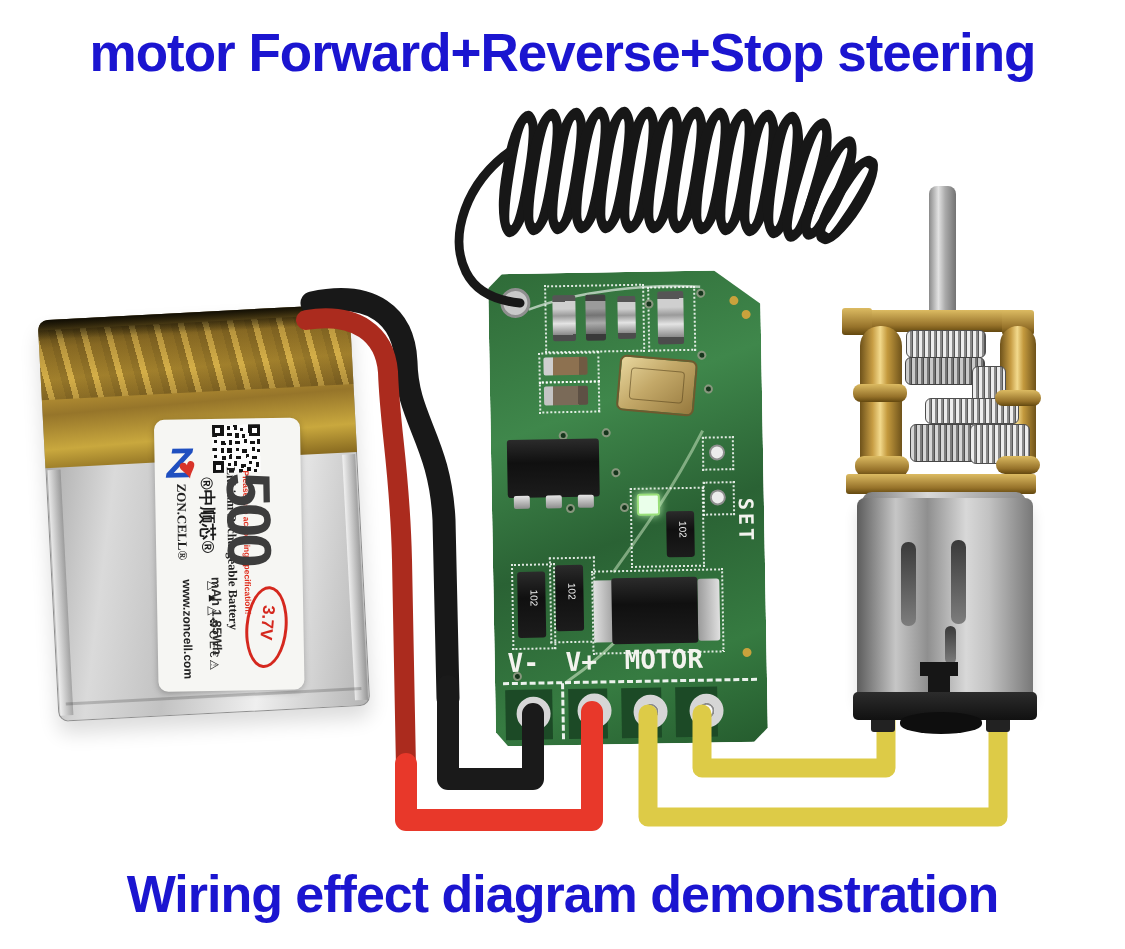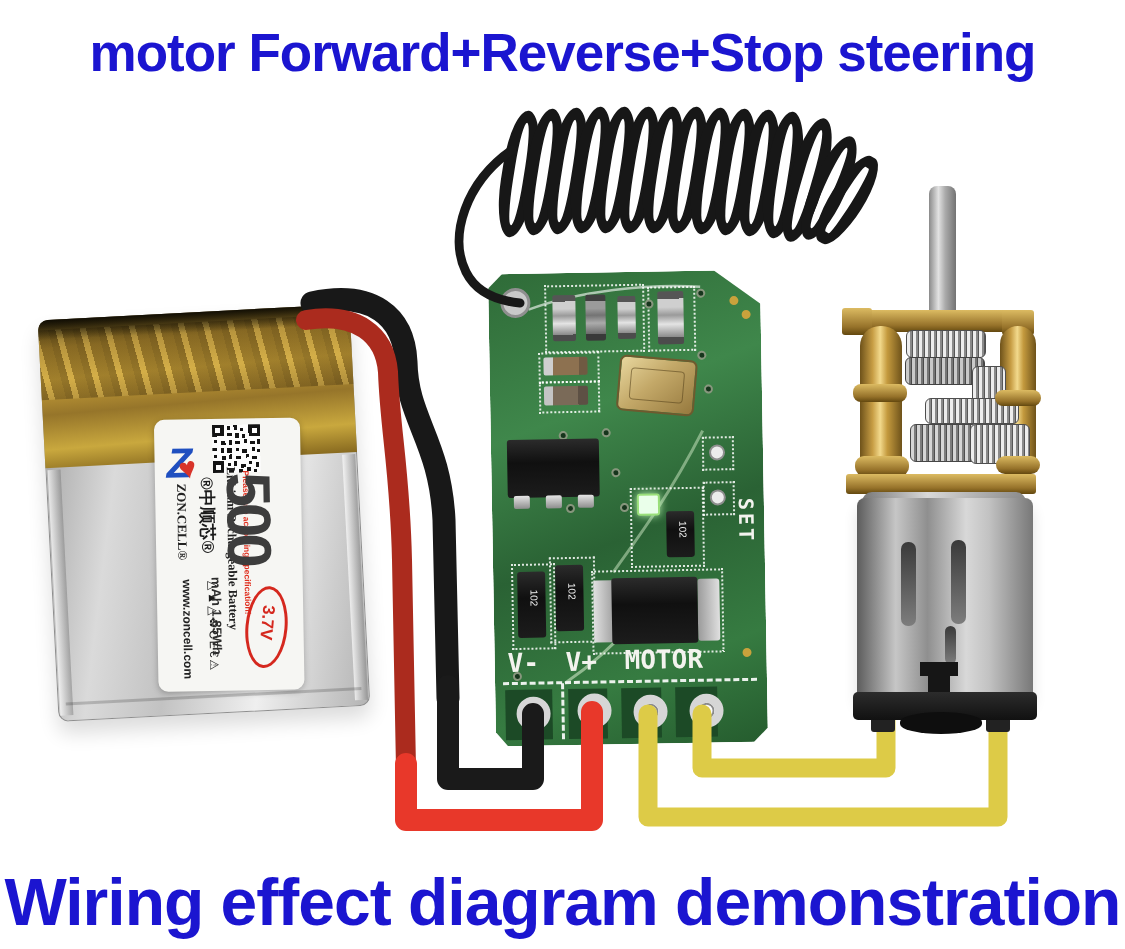--- a/index.html
+++ b/index.html
@@ -57,7 +57,7 @@
 <div id="stage">
 
   <div class="abs title" style="top:22px;font-size:53px;">motor Forward+Reverse+Stop steering</div>
-  <div class="abs title" style="top:864px;font-size:66px;">Wiring effect diagram demonstration</div>
+  <div class="abs title" style="top:864px;font-size:52px;">Wiring effect diagram demonstration</div>
 
   <div class="abs" style="left:48px;top:312px;width:312px;height:402px;transform:rotate(-3deg);">
     <div class="abs pouch"></div>

